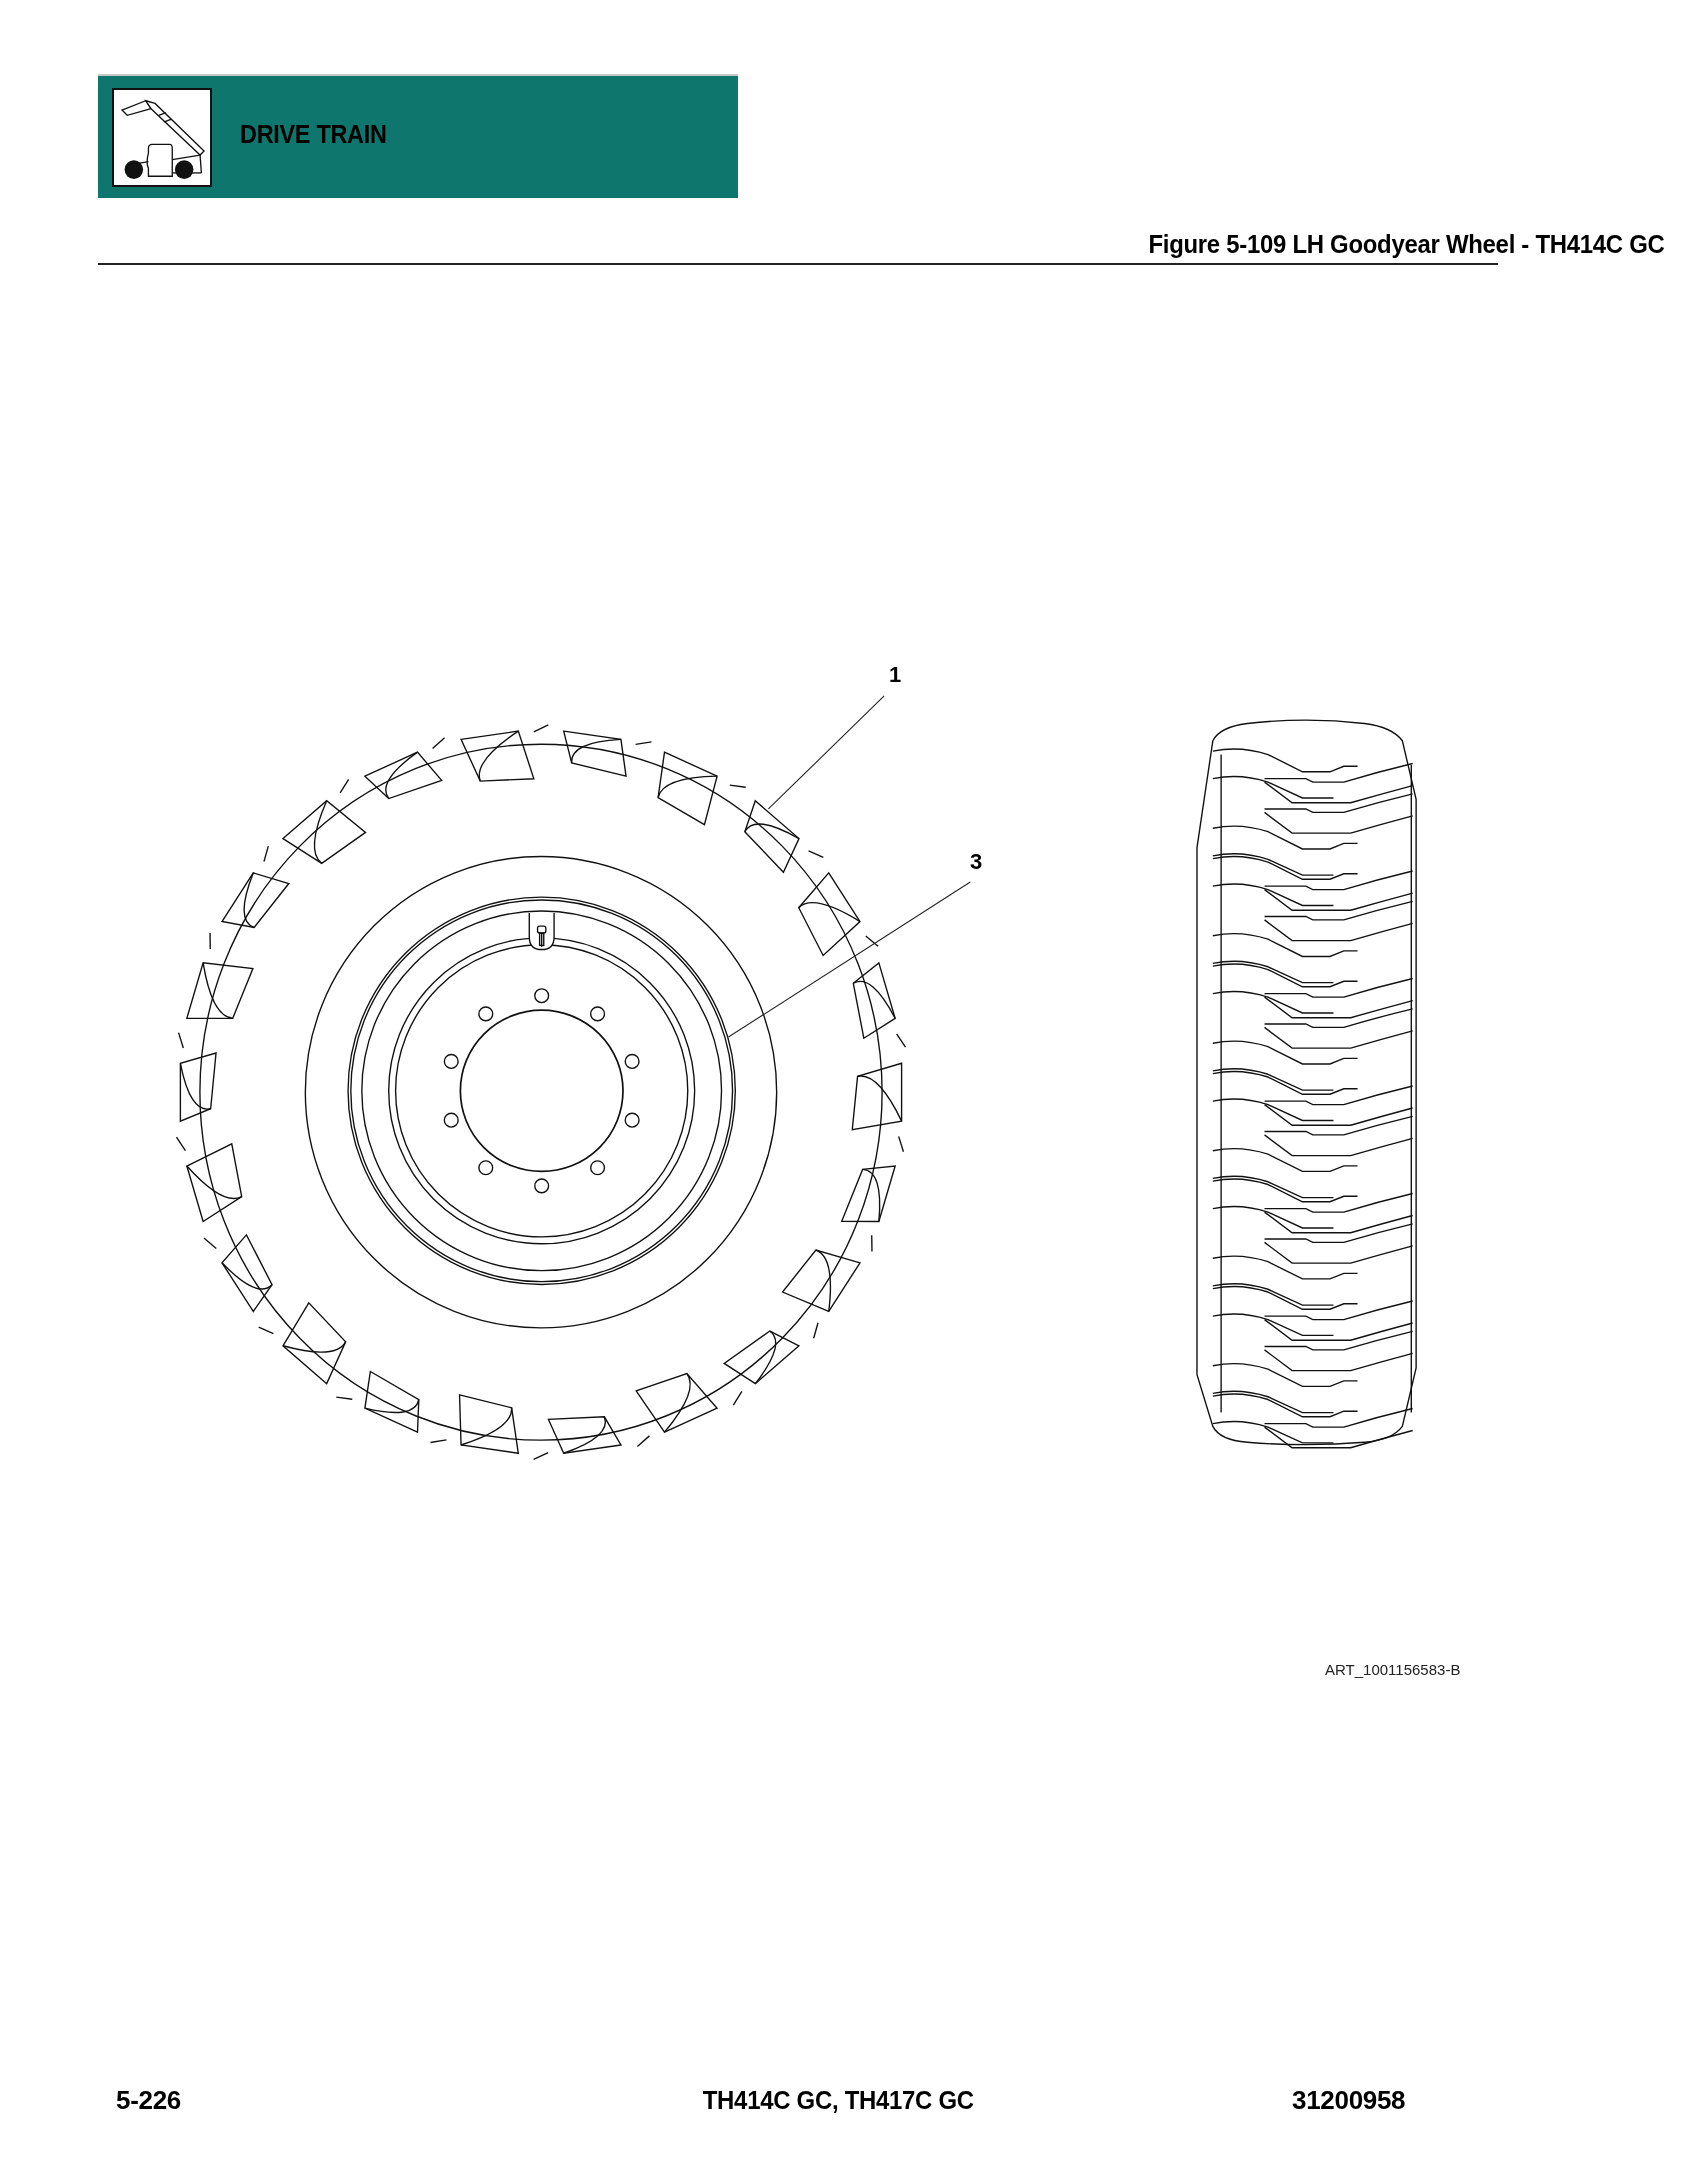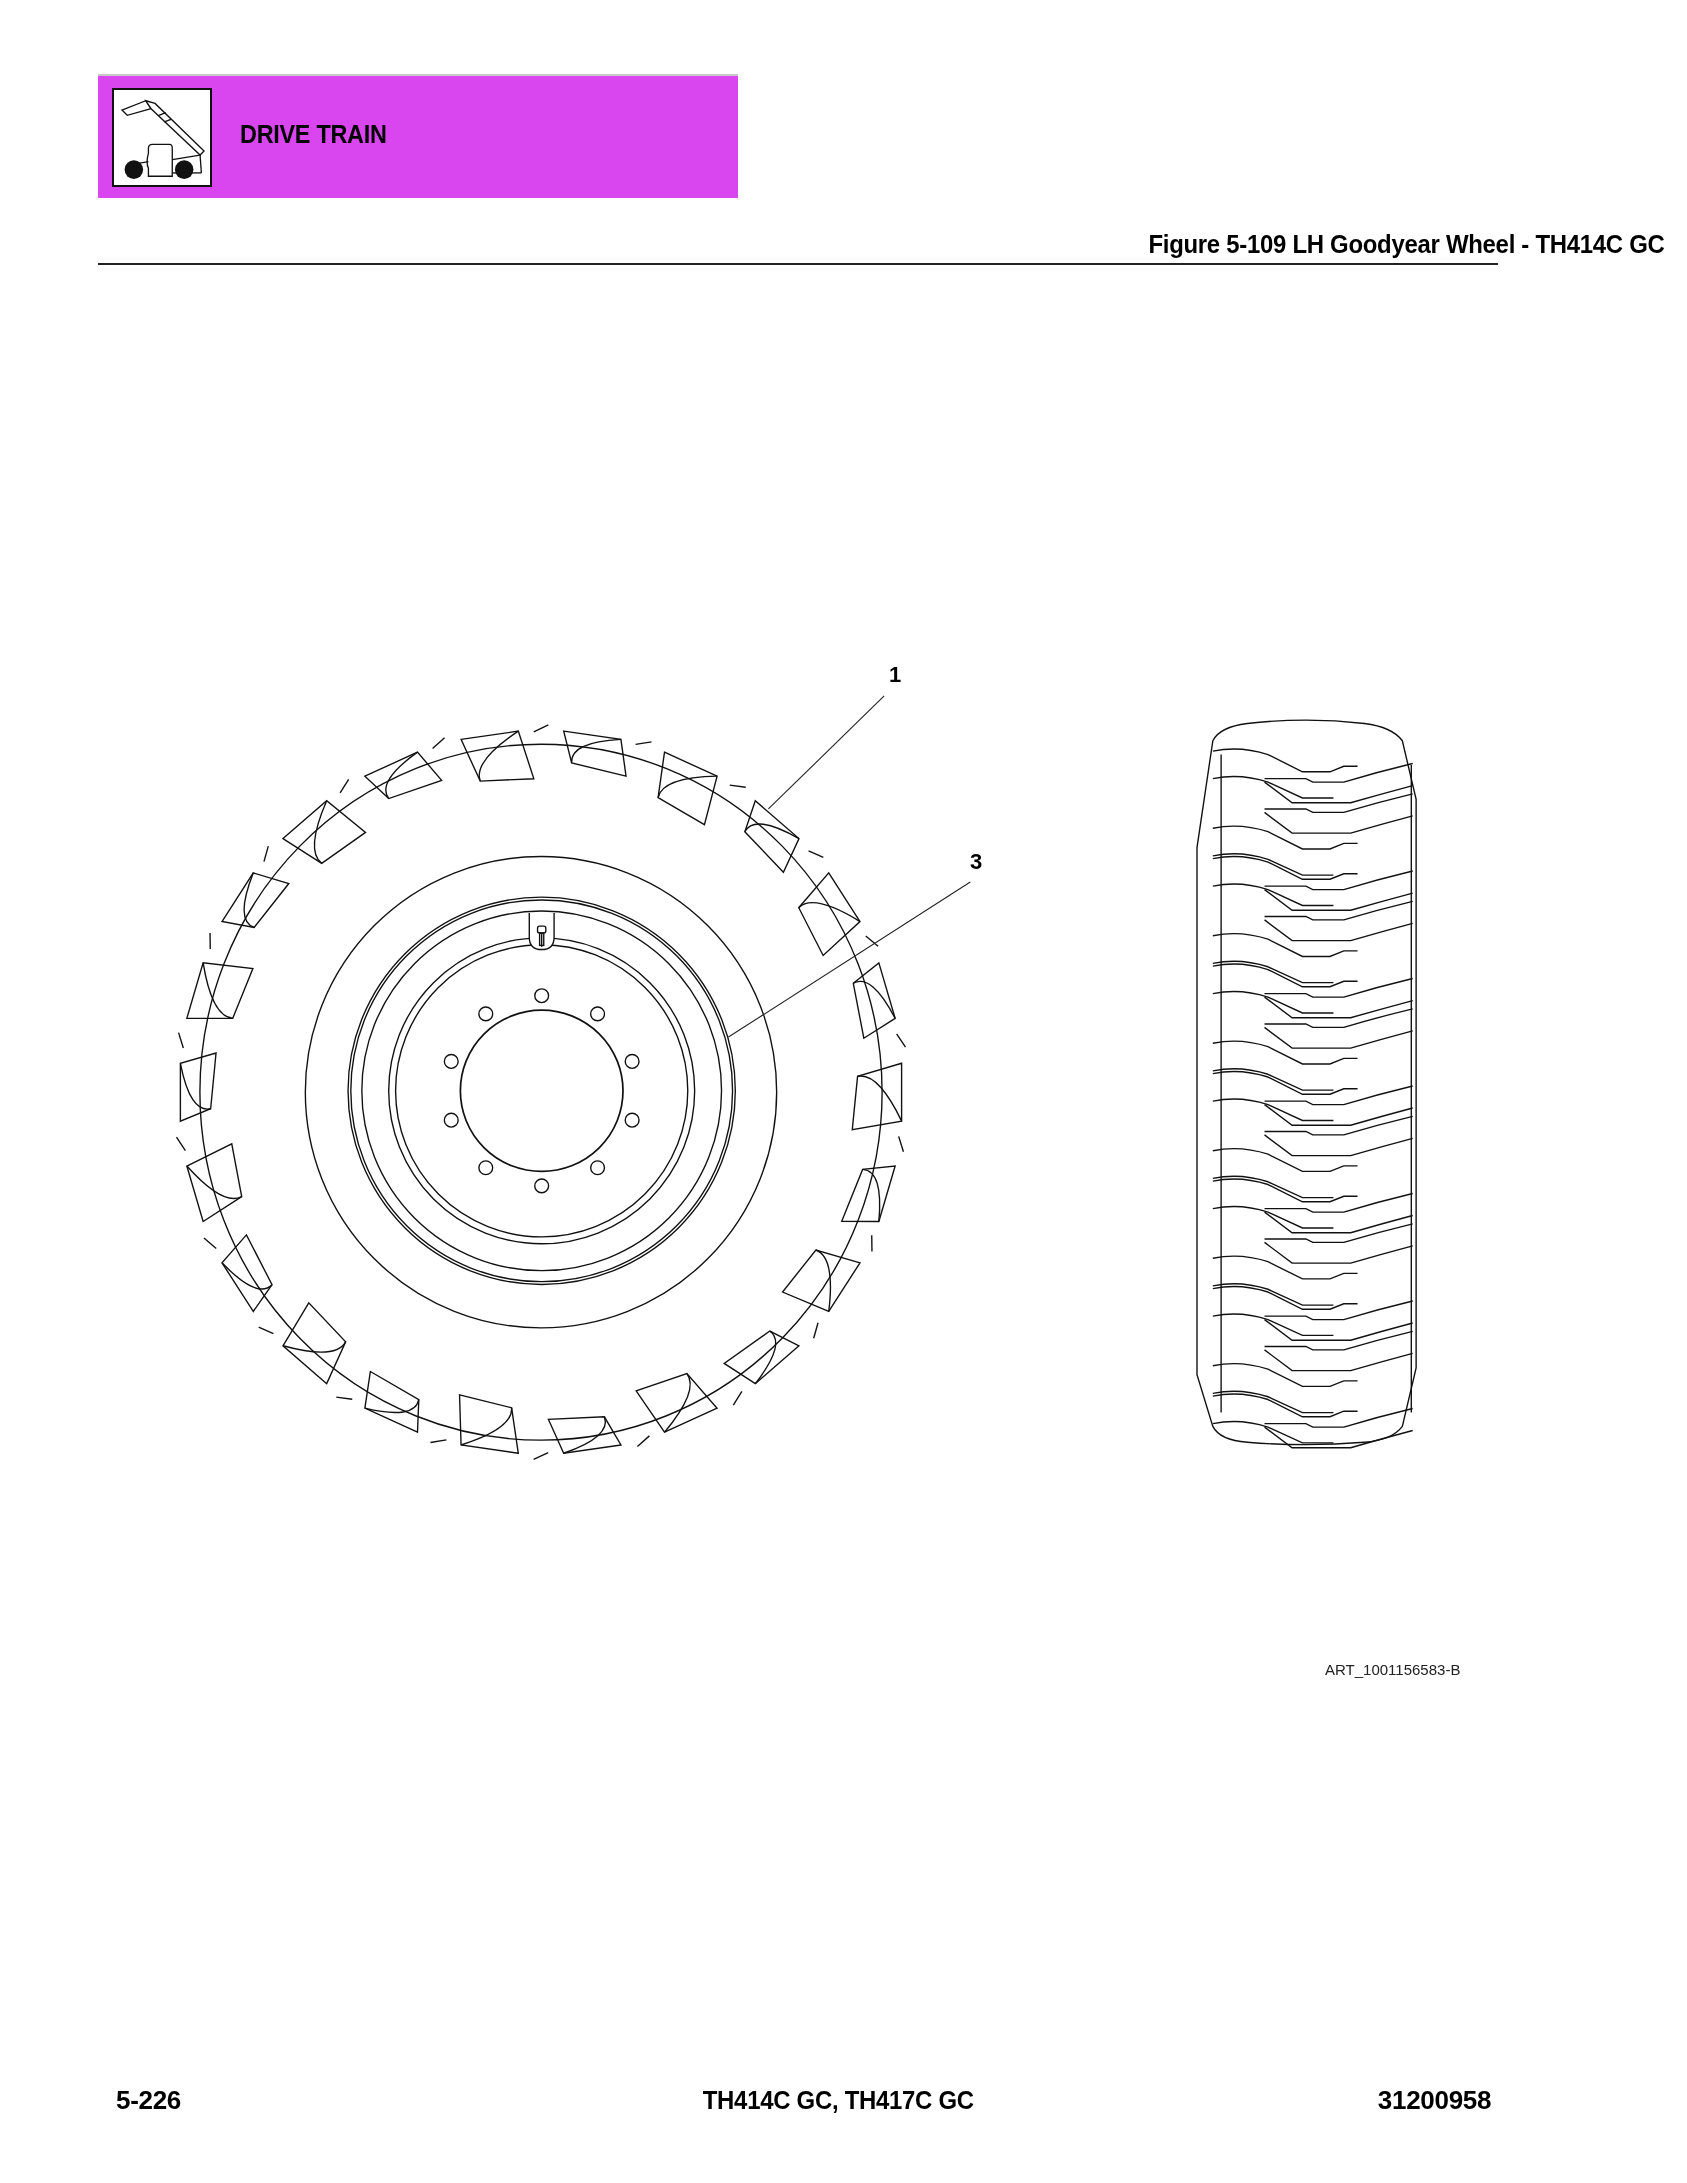--- a/index.html
+++ b/index.html
@@ -6,7 +6,7 @@
   body { width: 1687px; height: 2183px; position: relative; overflow: hidden;
          font-family: "Liberation Sans", "DejaVu Sans", sans-serif; color: #000; }
   .header-band { position: absolute; left: 98px; top: 74px; width: 640px; height: 124px;
-                 background: #d946ef; border-top: 2.1px solid #c8c8c8; box-sizing: border-box; }
+                 background: #0f766e; border-top: 2.1px solid #c8c8c8; box-sizing: border-box; }
   .section-icon { position: absolute; left: 13.8px; top: 11.7px; width: 100px; height: 99px;
                   background: #fff; border: 2.1px solid #111; box-sizing: border-box; }
   .section-icon svg { width: 100%; height: 100%; display: block; }

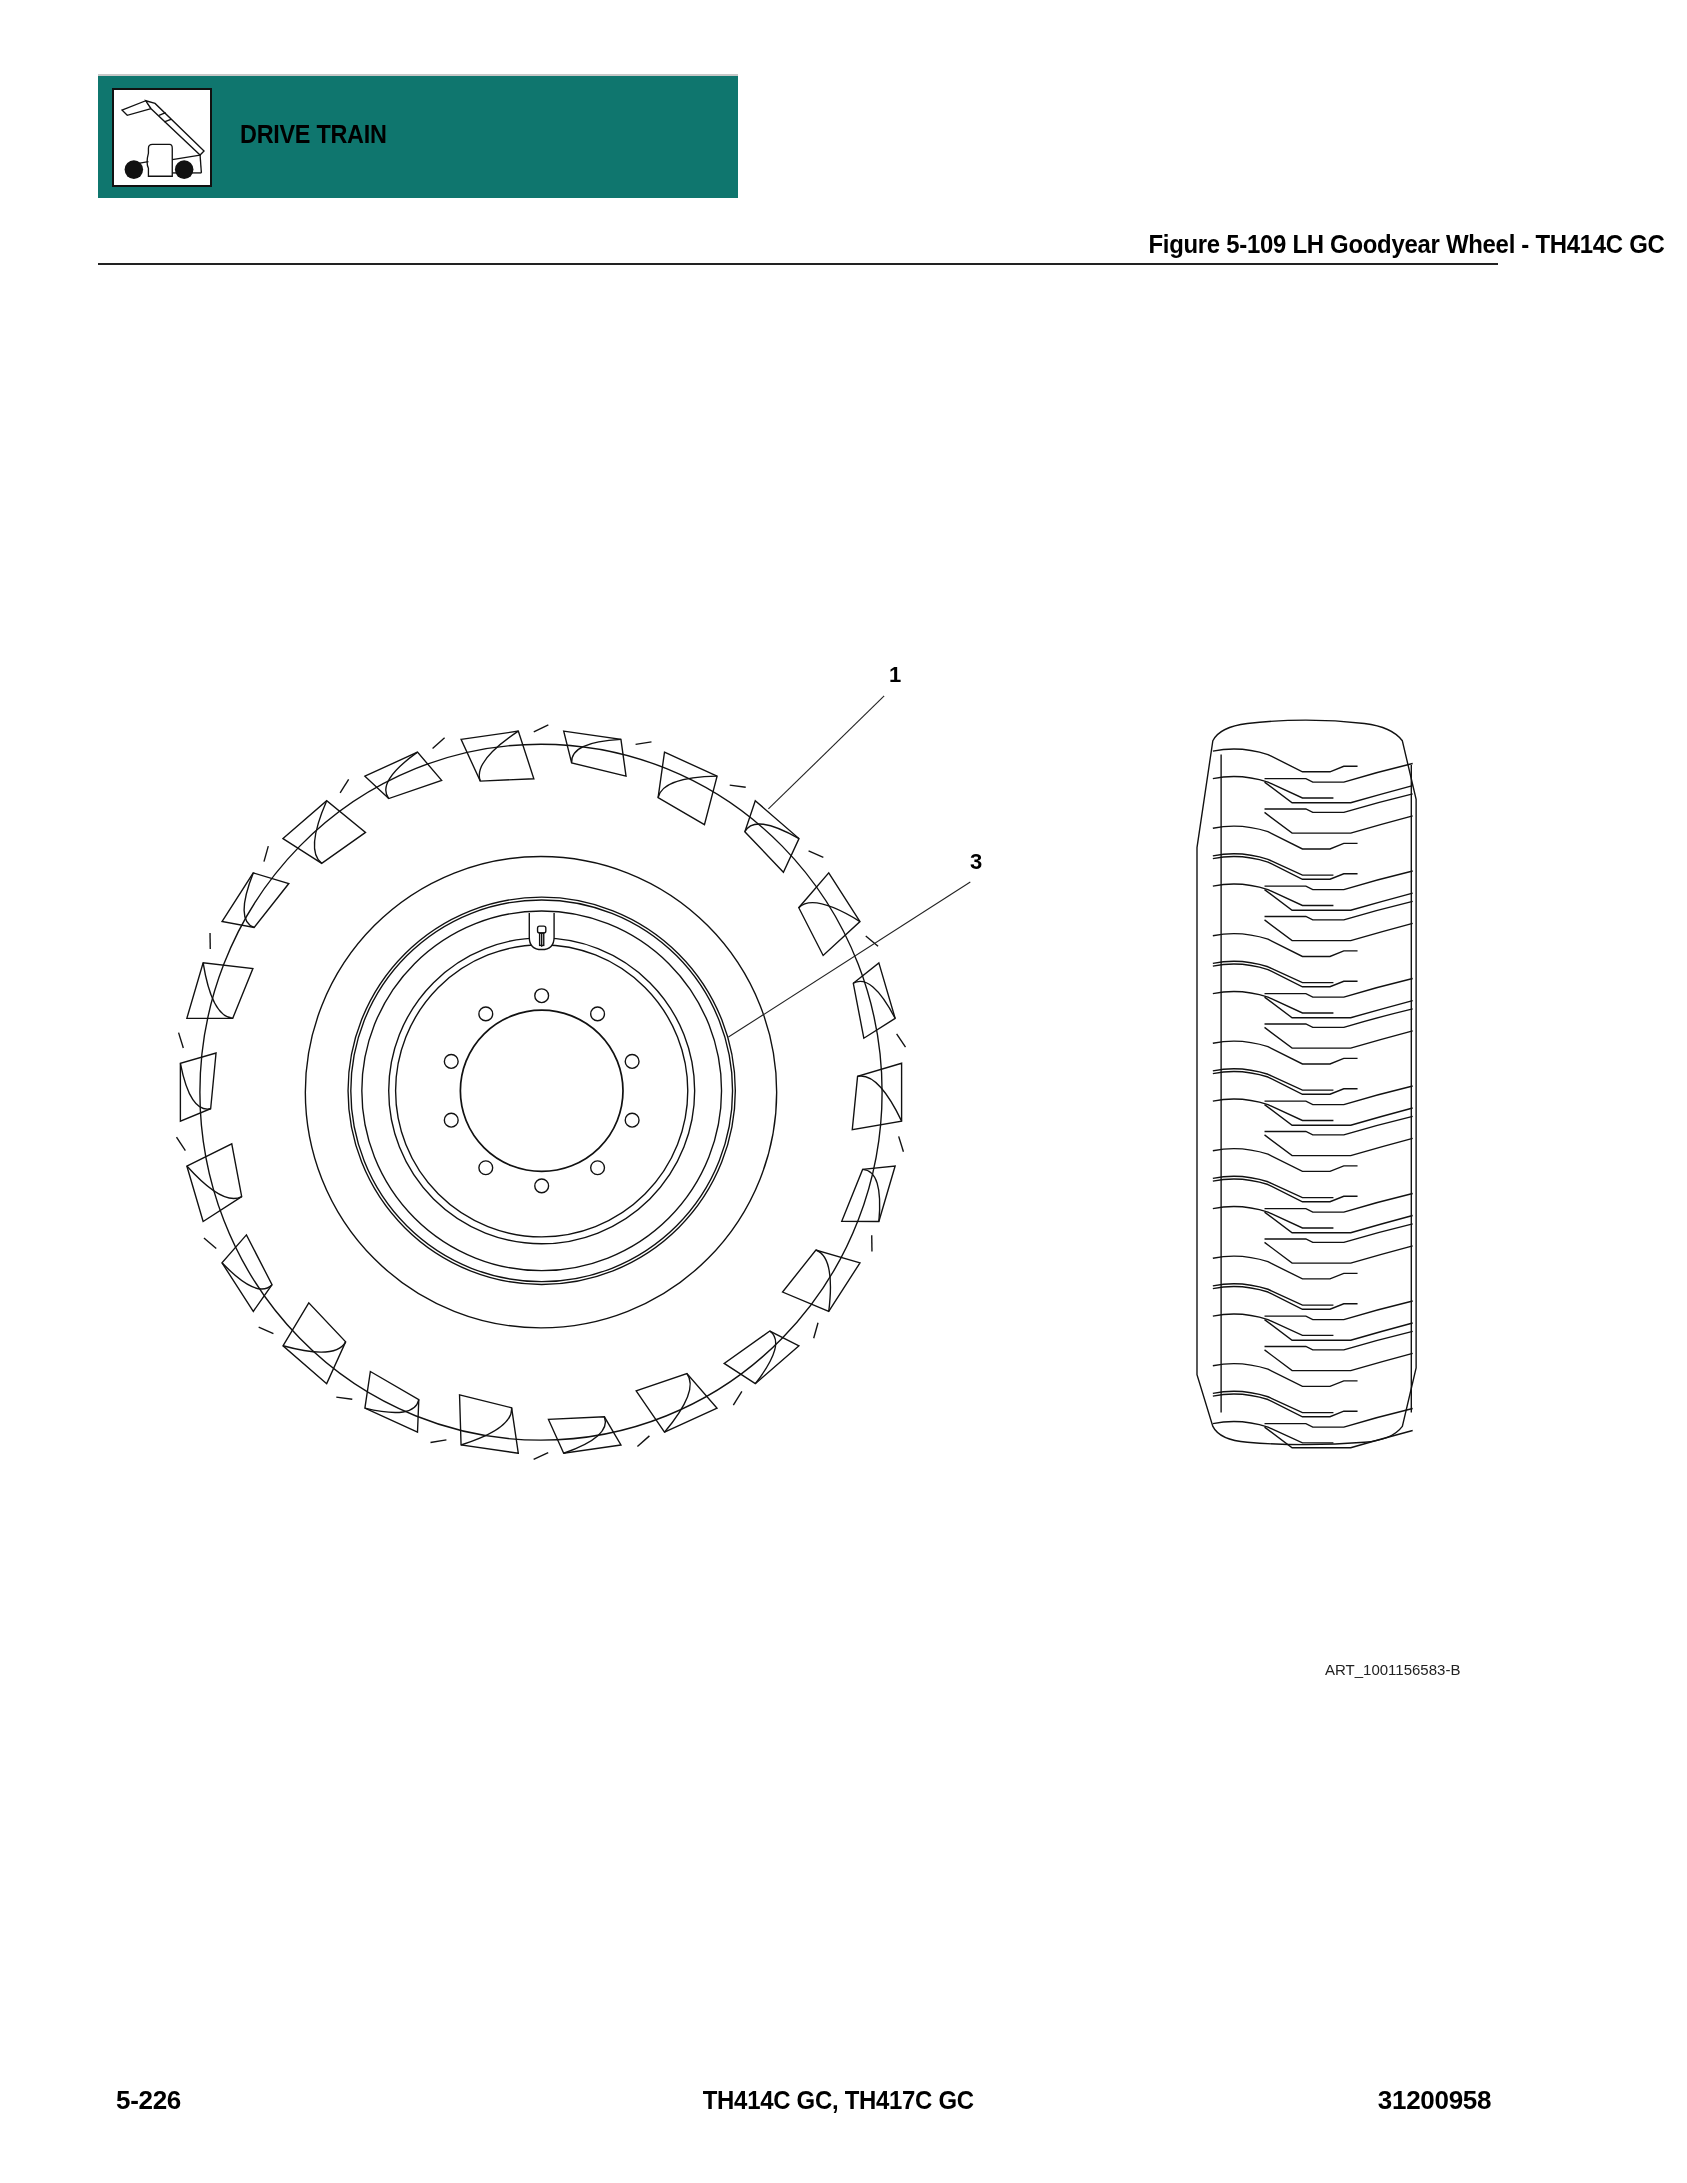--- a/index.html
+++ b/index.html
@@ -24,7 +24,7 @@
   .footer-left { left: 116px; }
   .footer-center { left: 0; width: 1621px; text-align: center; }
   .footer-center span { display: inline-block; margin-left: 55px; transform: scaleX(0.92); }
-  .footer-right { left: 1371px; width: 127px; text-align: center; }
+  .footer-right { left: 1292px; width: 127px; text-align: left; }
 </style>
 </head>
 <body>

